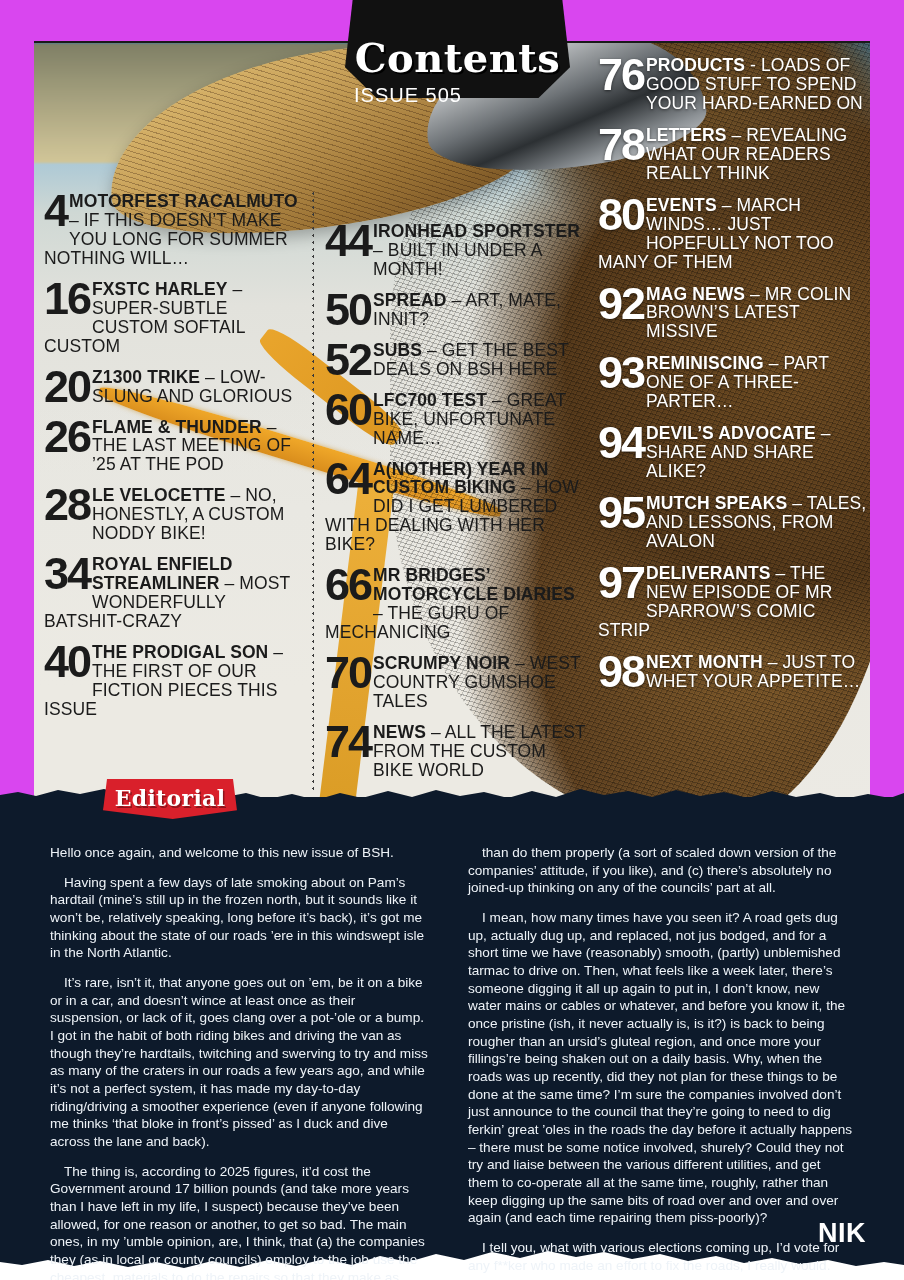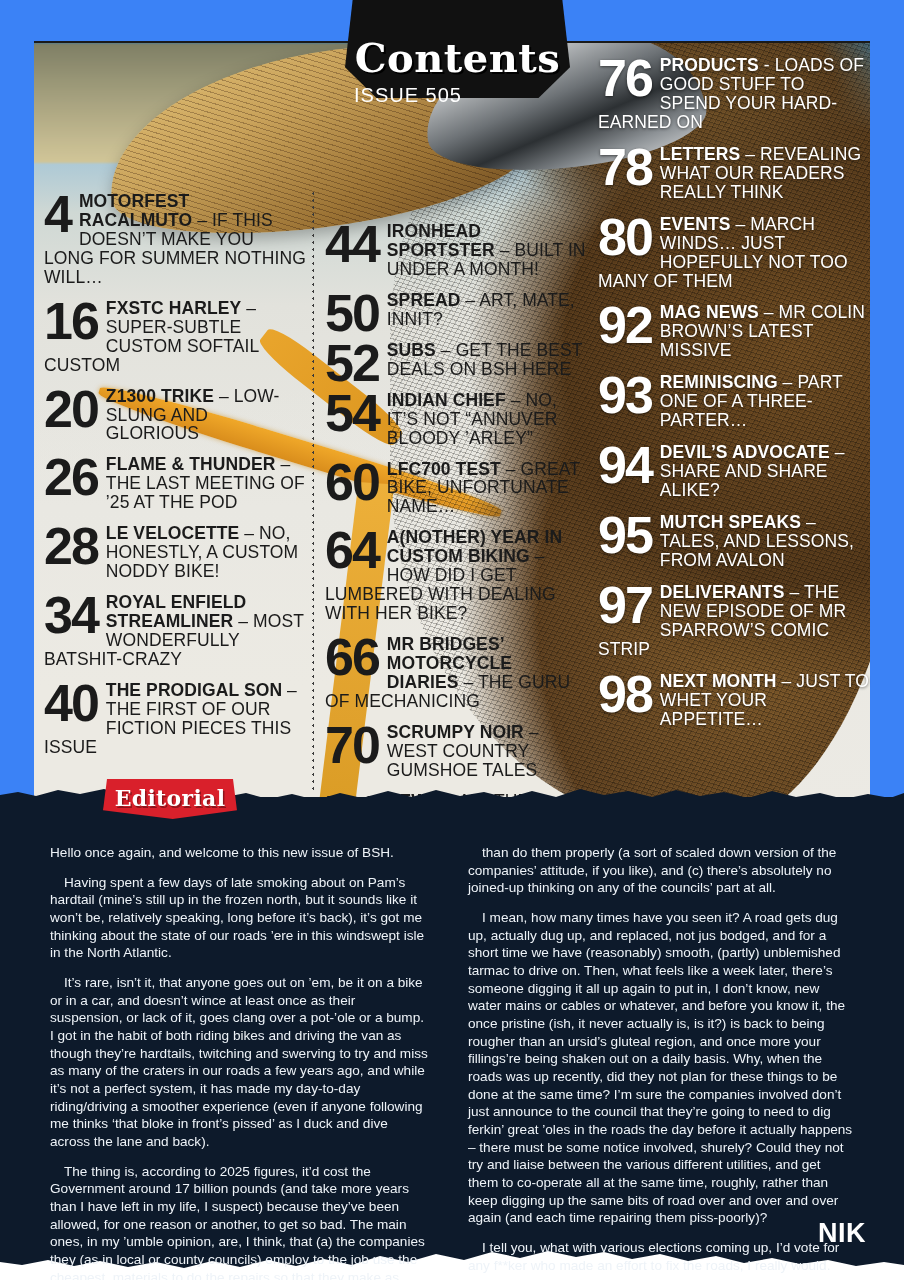--- a/index.html
+++ b/index.html
@@ -4,7 +4,7 @@
 <style>
   html,body{margin:0;padding:0;background:#fff;}
   body{width:904px;height:1280px;overflow:hidden;font-family:"Liberation Sans",sans-serif;}
-  #page{position:relative;width:904px;height:1280px;background:#3b82f6;overflow:hidden;}
+  #page{position:relative;width:904px;height:1280px;background:#d946ef;overflow:hidden;}
 
   
   .photo{position:absolute;left:34px;top:42px;width:836px;height:775px;overflow:hidden;}

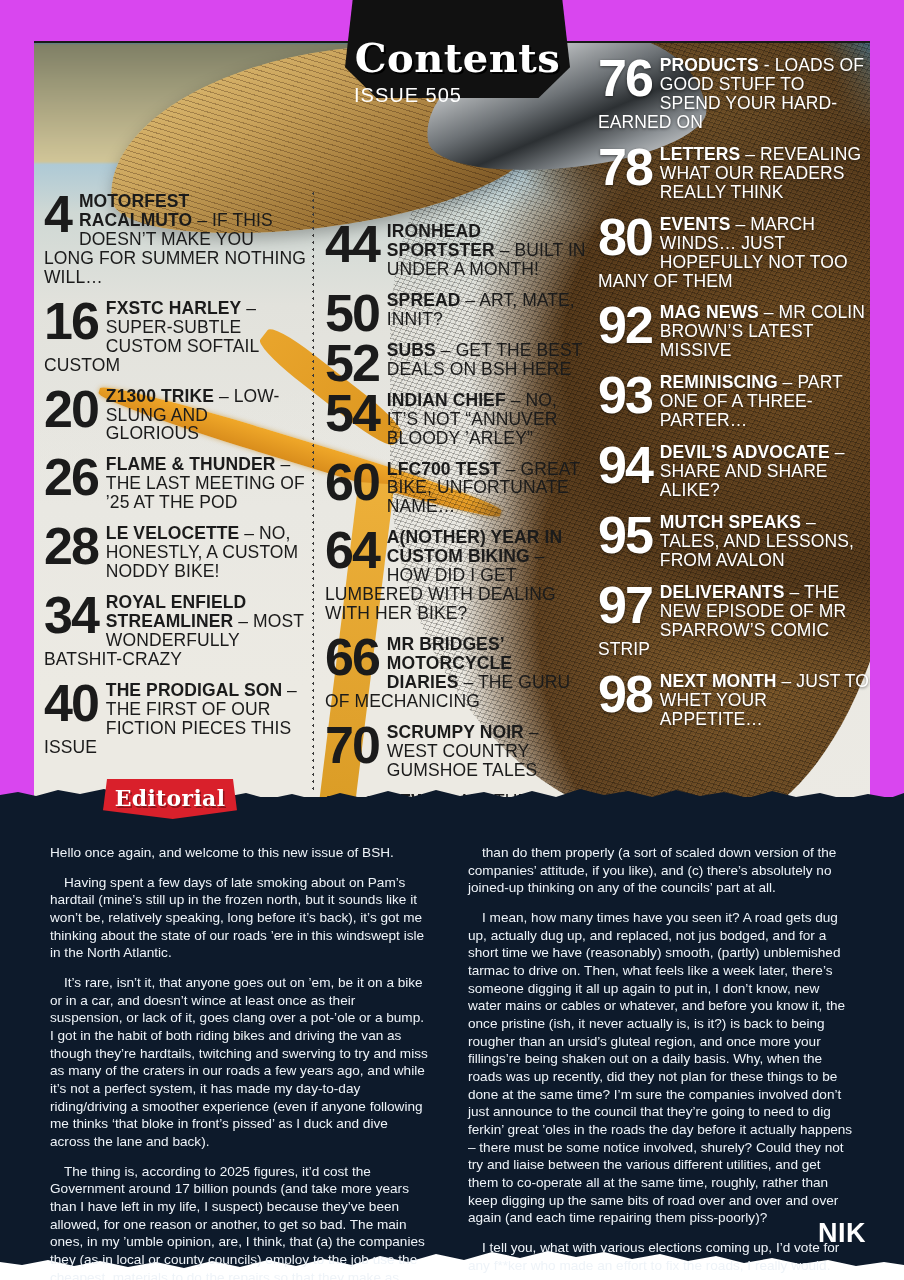--- a/index.html
+++ b/index.html
@@ -72,8 +72,8 @@
   .colC{left:598px;top:56px;width:272px;}
   .entry{margin-bottom:12px;line-height:1.06;}
   .colC .entry{margin-bottom:13px;}
-  .num{font-weight:bold;font-size:52px;letter-spacing:-2px;float:left;line-height:.86;
-       margin-right:8px;}
+  .num{font-weight:bold;font-size:45px;letter-spacing:-2px;float:left;line-height:.86;
+       margin-right:2px;}
   .txt{font-size:17.5px;letter-spacing:.1px;text-transform:uppercase;}
   .txt b{font-weight:bold;}
   .dark .num,.dark .txt{color:#1b1b1b;}

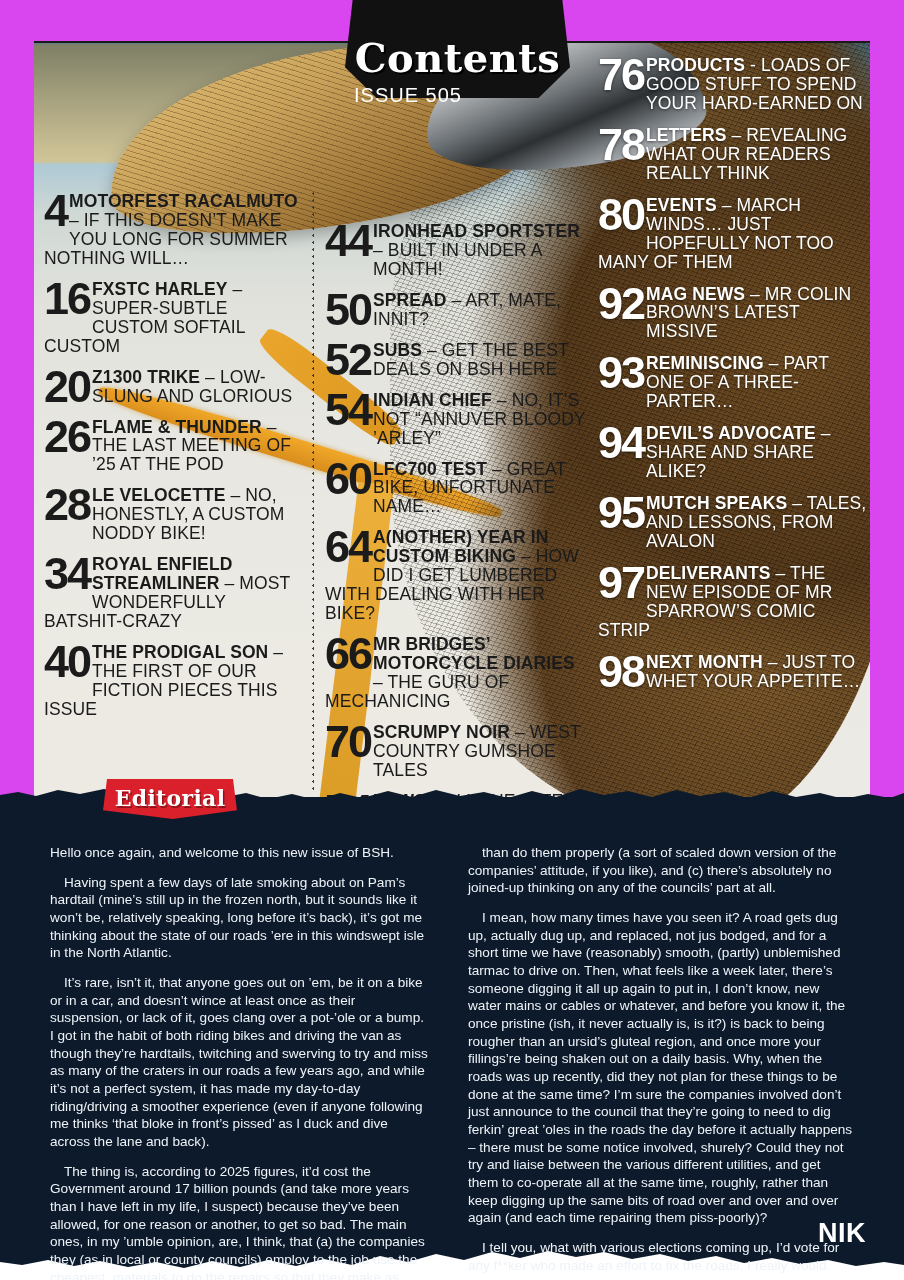--- a/index.html
+++ b/index.html
@@ -143,7 +143,6 @@
       <div class="entry"><span class="num">44</span><span class="txt"><b>IRONHEAD SPORTSTER</b><span> – BUILT IN UNDER A MONTH!</span></span></div>
       <div class="entry"><span class="num">50</span><span class="txt"><b>SPREAD</b><span> – ART, MATE, INNIT?</span></span></div>
       <div class="entry"><span class="num">52</span><span class="txt"><b>SUBS</b><span> – GET THE BEST DEALS ON BSH HERE</span></span></div>
-      <div class="entry"><span class="num">54</span><span class="txt"><b>INDIAN CHIEF</b><span> – NO, IT’S NOT “ANNUVER BLOODY ’ARLEY”</span></span></div>
       <div class="entry"><span class="num">60</span><span class="txt"><b>LFC700 TEST</b><span> – GREAT BIKE, UNFORTUNATE NAME…</span></span></div>
       <div class="entry"><span class="num">64</span><span class="txt"><b>A(NOTHER) YEAR IN CUSTOM BIKING</b><span> – HOW DID I GET LUMBERED WITH DEALING WITH HER BIKE?</span></span></div>
       <div class="entry"><span class="num">66</span><span class="txt"><b>MR BRIDGES’ MOTORCYCLE DIARIES</b><span> – THE GURU OF MECHANICING</span></span></div>

